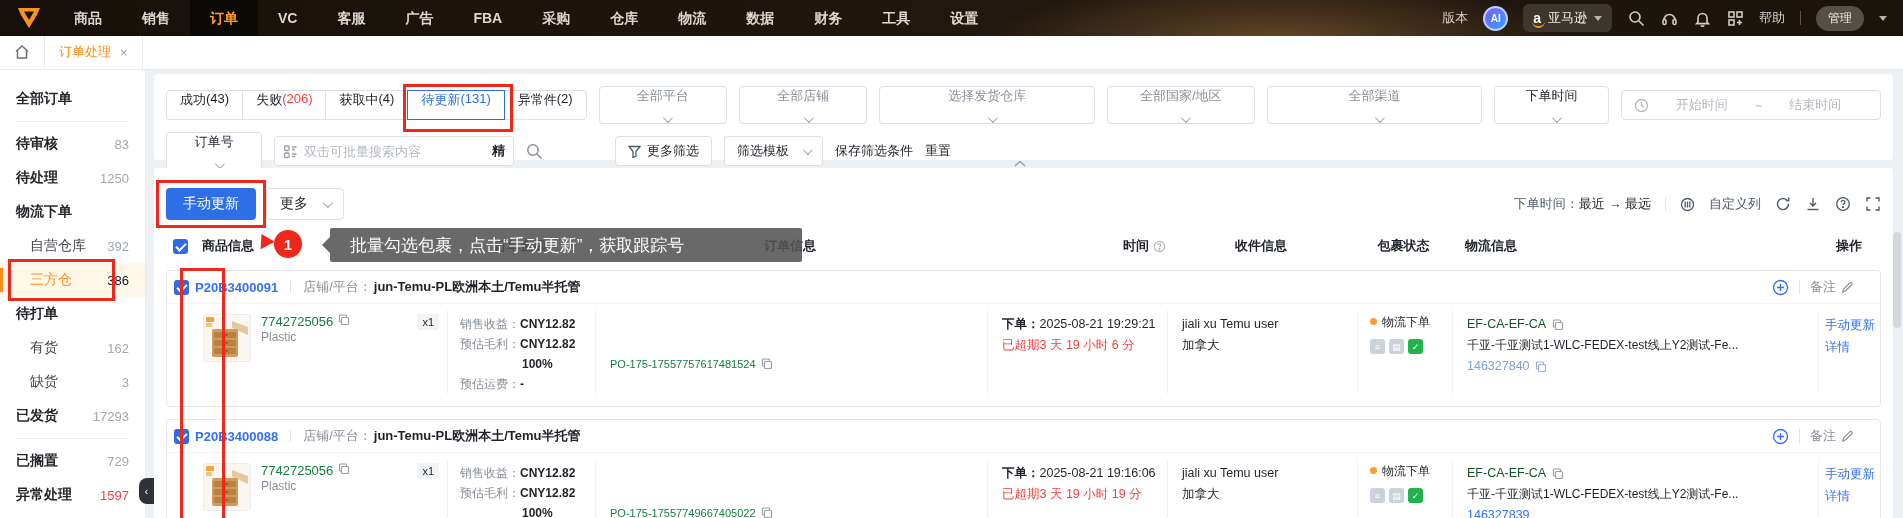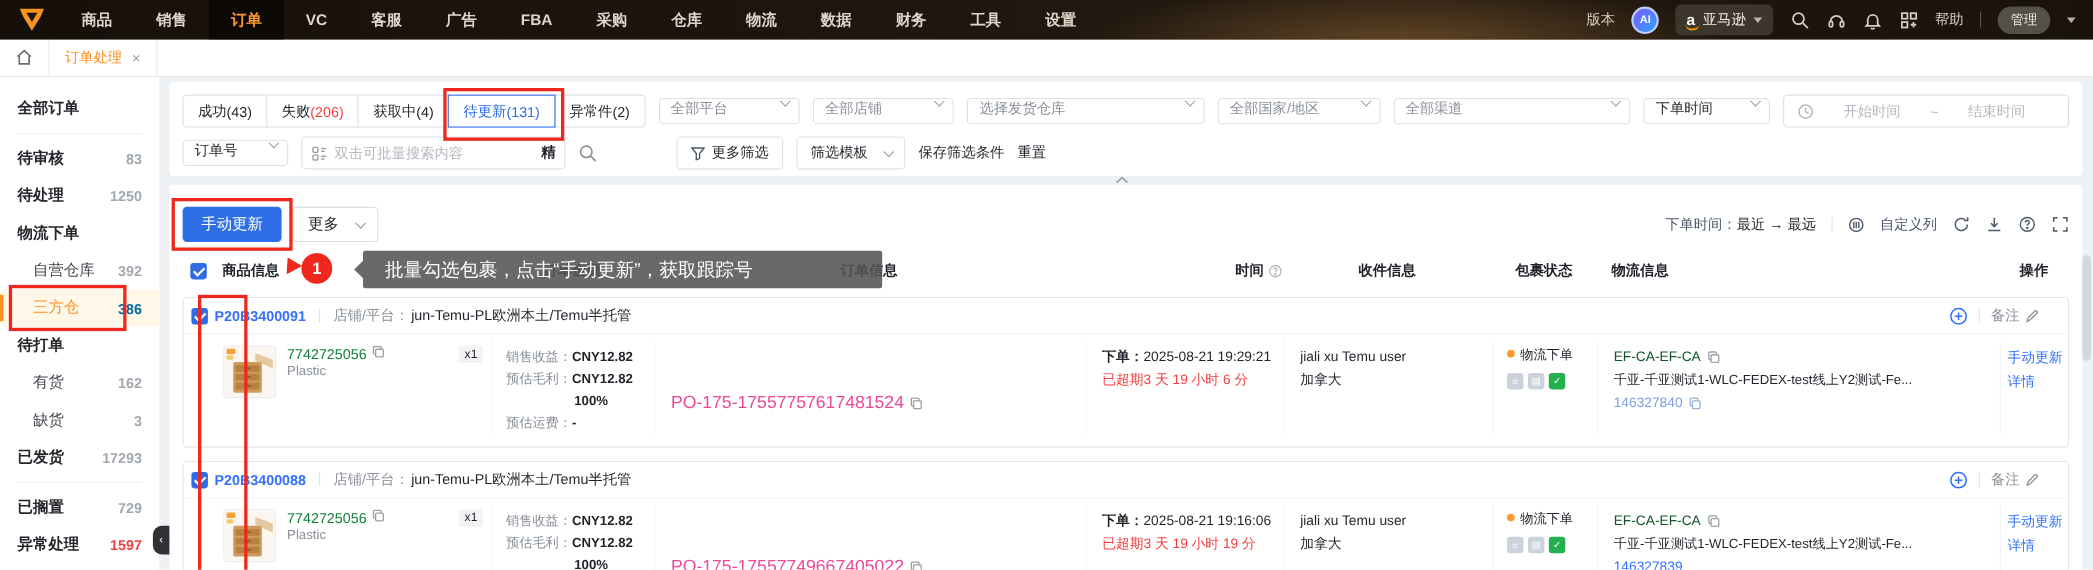--- a/index.html
+++ b/index.html
@@ -54,7 +54,7 @@
   .filter-card { position:absolute; left:8px; right:10px; top:4px; height:86px; background:#fff; border-radius:4px; padding:12px 12px 0; }
   .f-row { display:flex; align-items:center; gap:12px; margin-bottom:8px; }
   .seg { display:flex; }
-  .seg-btn { height:30px; padding:0 13px; border:1px solid #dcdfe6; margin-left:-1px; background:#fff; display:flex; align-items:center; font-size:13px; color:#1f2329; cursor:pointer; white-space:nowrap; }
+  .seg-btn { height:30px; padding:0 13px; border:1px solid #dcdfe6; margin-left:-1px; background:#fff; display:flex; font-size:13px; color:#1f2329; cursor:pointer; white-space:nowrap; }
   .seg-btn:first-child { border-radius:4px 0 0 4px; margin-left:0; }
   .seg-btn:last-child { border-radius:0 4px 4px 0; }
   .seg-btn .red { color:#f53f3f; }

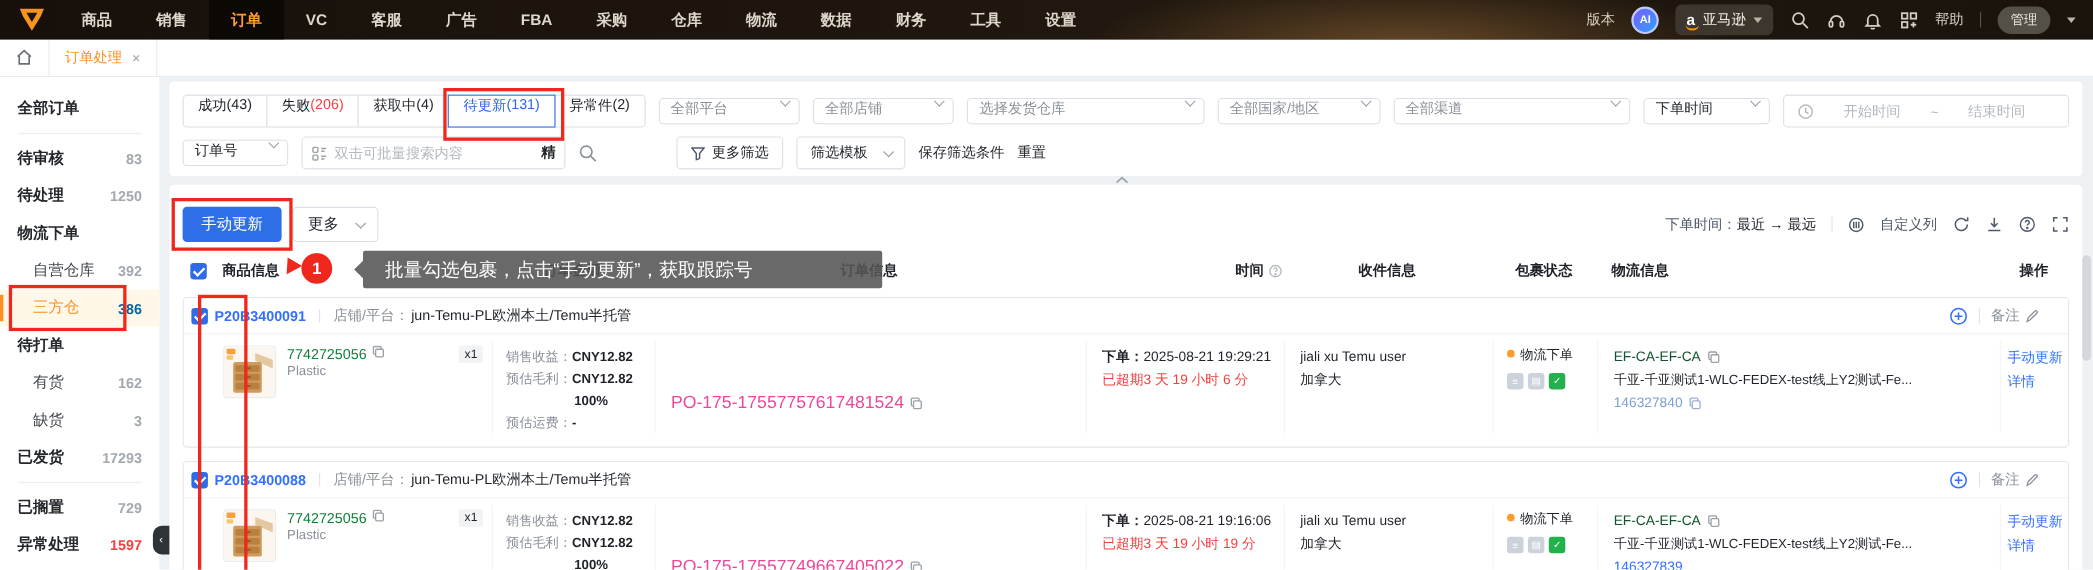--- a/index.html
+++ b/index.html
@@ -60,7 +60,7 @@
   .seg-btn .red { color:#f53f3f; }
   .seg-btn.active { position:relative; color:#2e6be6; border-color:#2e6be6; z-index:2; }
   .anno-tab-box { position:absolute; left:-5px; right:-9px; top:-7px; bottom:-13px; border:3px solid #f0271c; pointer-events:none; z-index:8; }
-  .select { height:24px; border:1px solid #dcdfe6; border-radius:4px; background:#fff; display:flex; justify-content:space-between; padding:0 10px; color:#8a9099; font-size:13px; cursor:pointer; white-space:nowrap; }
+  .select { height:38px; border:1px solid #dcdfe6; border-radius:4px; background:#fff; display:flex; align-items:center; justify-content:space-between; padding:0 10px; color:#8a9099; font-size:13px; cursor:pointer; white-space:nowrap;flex-direction:column; }
   .caret { width:7px; height:7px; border-right:1.5px solid #9aa0a6; border-bottom:1.5px solid #9aa0a6; transform:rotate(45deg) translateY(-2px); flex:none; margin-left:8px; }
   .w1{width:132px}.w2{width:132px}.w3{width:152px}.w4{width:222px}.w5{width:222px}.w6{width:118px}
   .date-range { flex:1; min-width:260px; height:30px; border:1px solid #dcdfe6; border-radius:4px; background:#fff; display:flex; align-items:center; padding:0 12px; color:#b4b9bf; font-size:13px; }

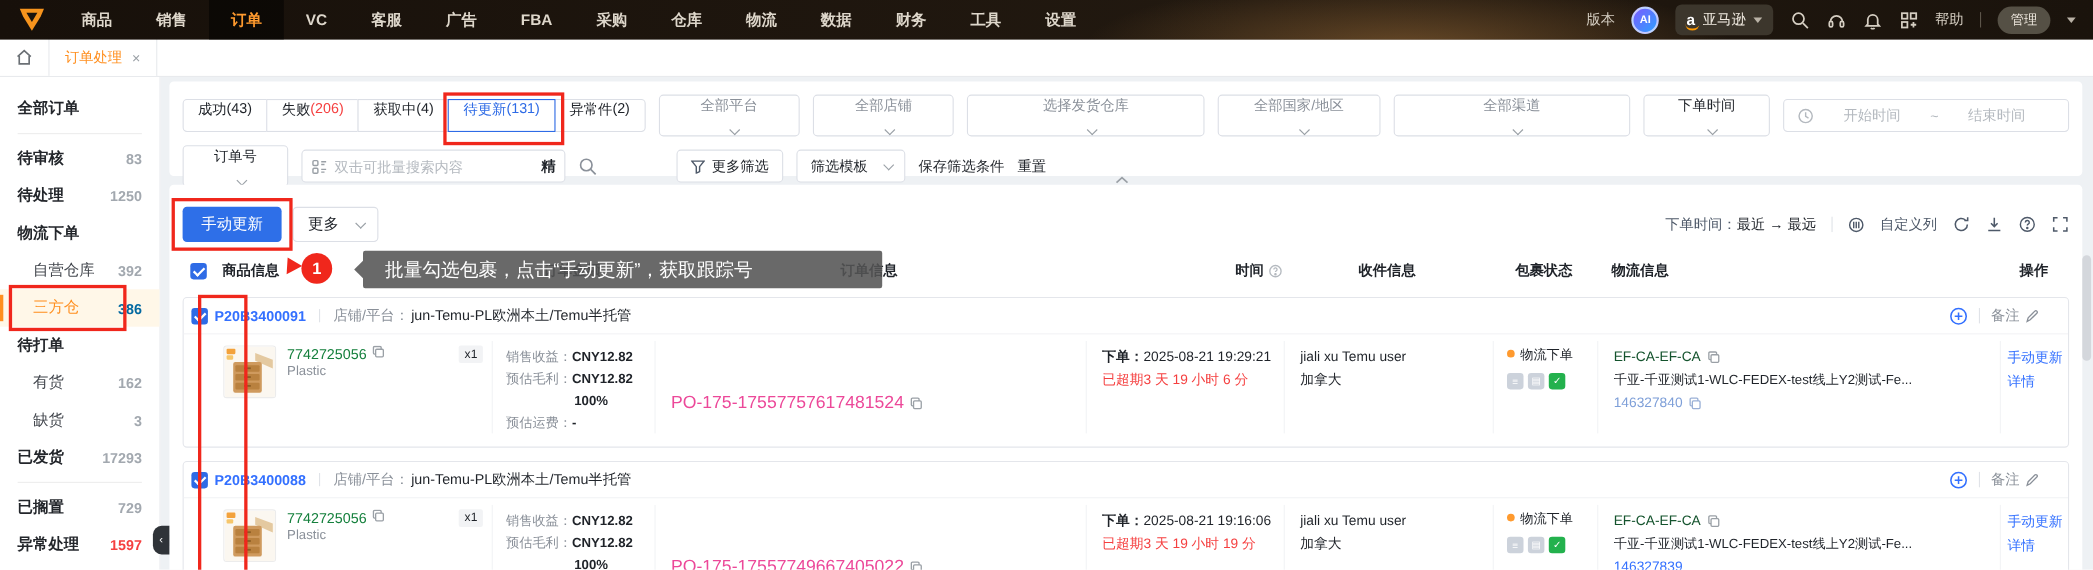--- a/index.html
+++ b/index.html
@@ -39,7 +39,7 @@
   
   .sidebar { position:absolute; left:0; top:70px; bottom:0; width:146px; background:#fff; border-right:1px solid #e8eaed; padding:12px 16px 0; z-index:15; }
   .side-item { display:flex; justify-content:space-between; align-items:center; height:34px; font-size:14px; font-weight:700; color:#23262b; cursor:pointer; }
-  .side-item .cnt { color:#a2a8af; font-weight:700; font-size:13px;text-align:right; }
+  .side-item .cnt { color:#a2a8af; font-weight:400; font-size:13px;text-align:right; }
   .side-item.child { padding-left:14px; font-weight:400; color:#42464d; }
   .side-item.selected { position:relative; color:#ff8f1f; background:#fff7e8; margin:0 -16px; padding:0 16px 0 30px; }
   .side-item.selected::before { content:""; position:absolute; left:0; top:5px; bottom:5px; width:3px; background:#ff8f1f; }

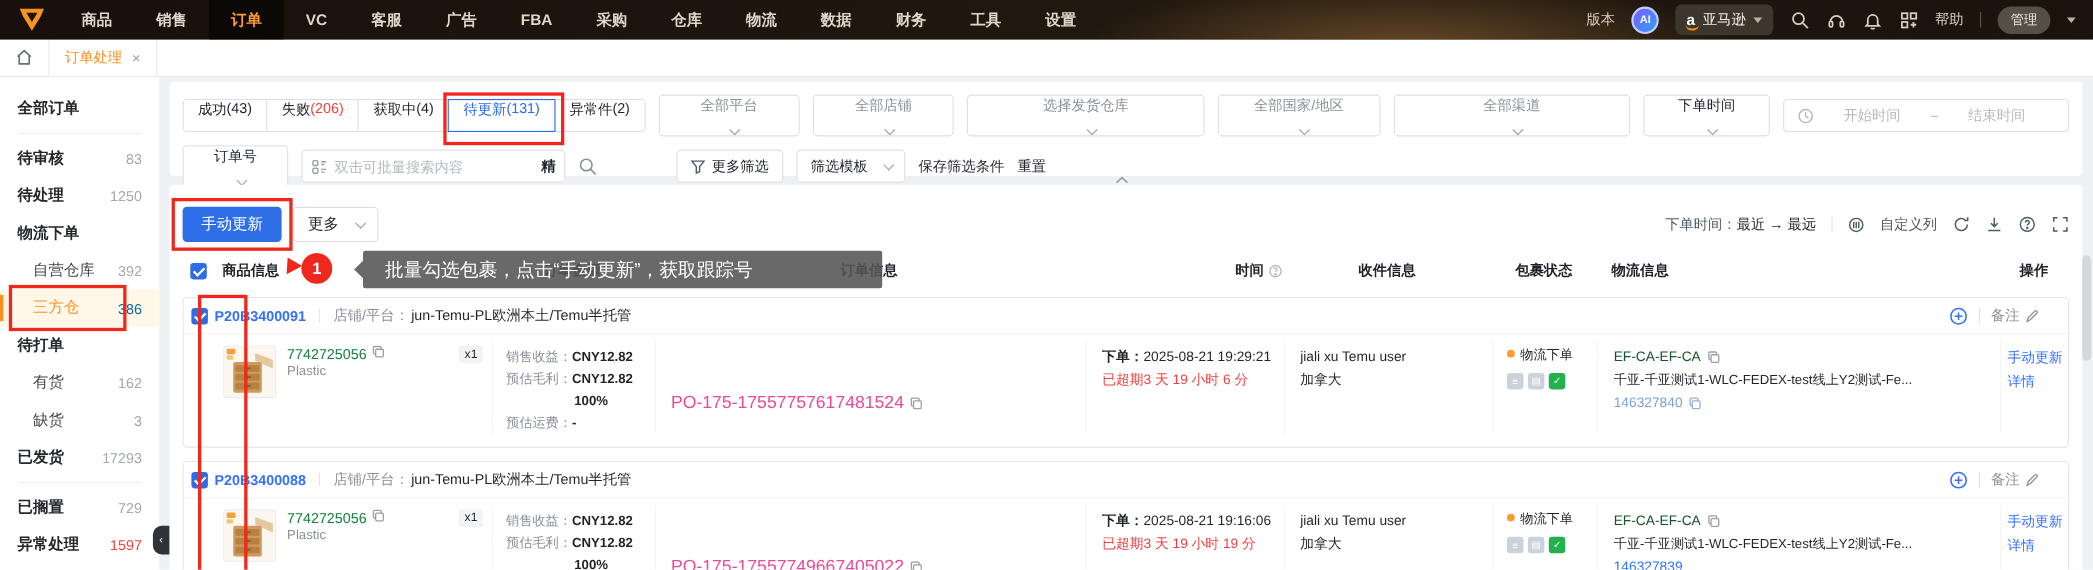--- a/index.html
+++ b/index.html
@@ -43,7 +43,7 @@
   .side-item.child { padding-left:14px; font-weight:400; color:#42464d; }
   .side-item.selected { position:relative; color:#ff8f1f; background:#fff7e8; margin:0 -16px; padding:0 16px 0 30px; }
   .side-item.selected::before { content:""; position:absolute; left:0; top:5px; bottom:5px; width:3px; background:#ff8f1f; }
-  .side-item.selected .cnt { color:#0369a1; }
+  .side-item.selected .cnt { color:#0f172a; }
   .side-item.alert .cnt { color:#f53f3f; }
   .side-divider { border-top:1px solid #ededed; margin:5px 0; }
   .anno-side-box { position:absolute; left:8px; right:30px; top:-4px; bottom:-4px; border:3px solid #f0271c; pointer-events:none; z-index:9; }

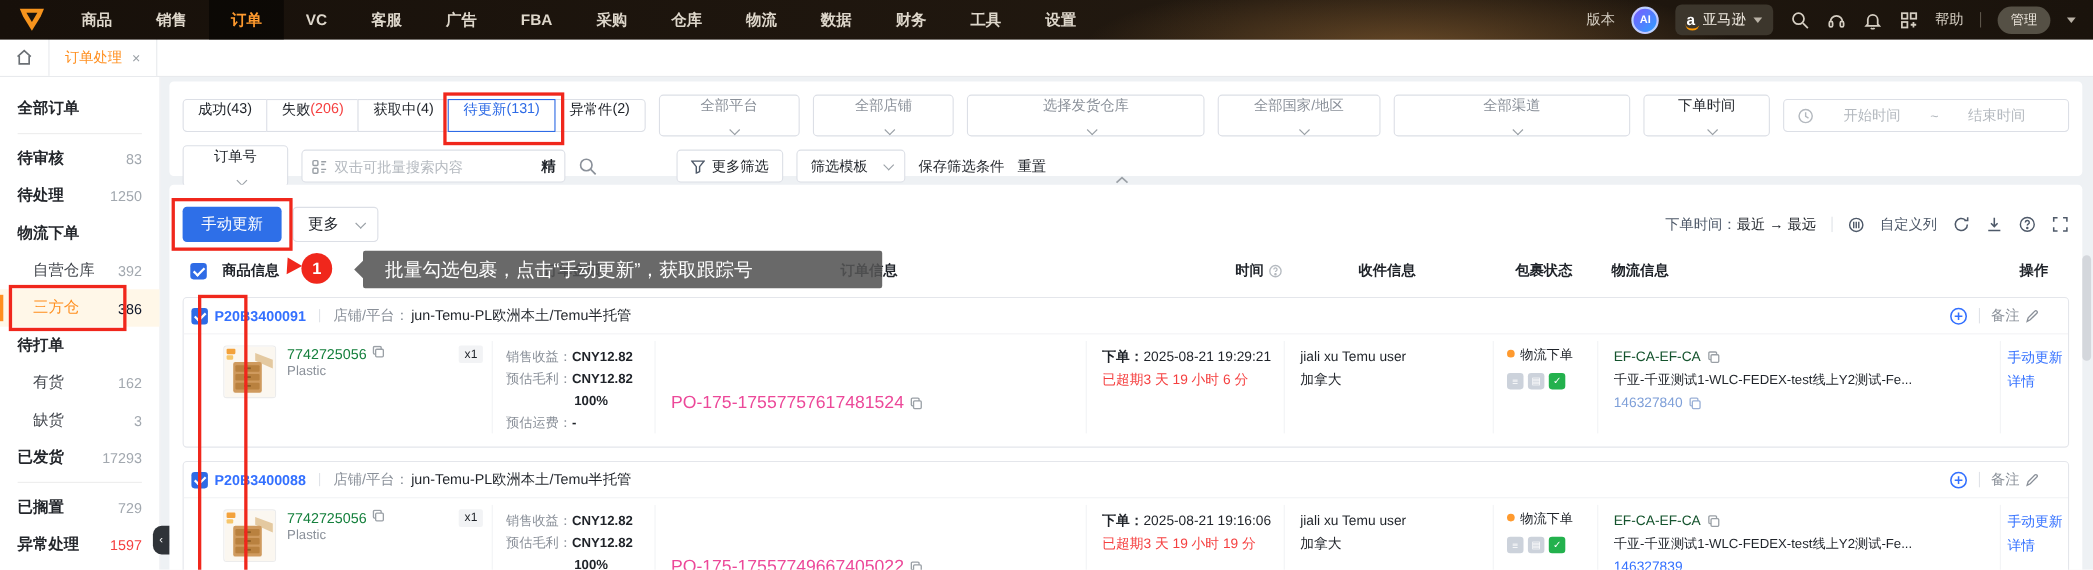--- a/index.html
+++ b/index.html
@@ -110,7 +110,7 @@
   .oid { color:#3370ff; font-weight:600; cursor:pointer; }
   .head-sep { width:1px; height:12px; background:#e0e3e8; margin:0 12px; }
   .store-lbl { color:#8a9099; }
-  .store-val { color:#1f2329; font-weight:400; margin-left:2px; }
+  .store-val { color:#1f2329; font-weight:700; margin-left:2px; }
   .head-right { margin-left:auto; display:flex; align-items:center; gap:10px; padding-right:26px; }
   .note-link { color:#8a9099; display:flex; align-items:center; gap:5px; cursor:pointer; }
 

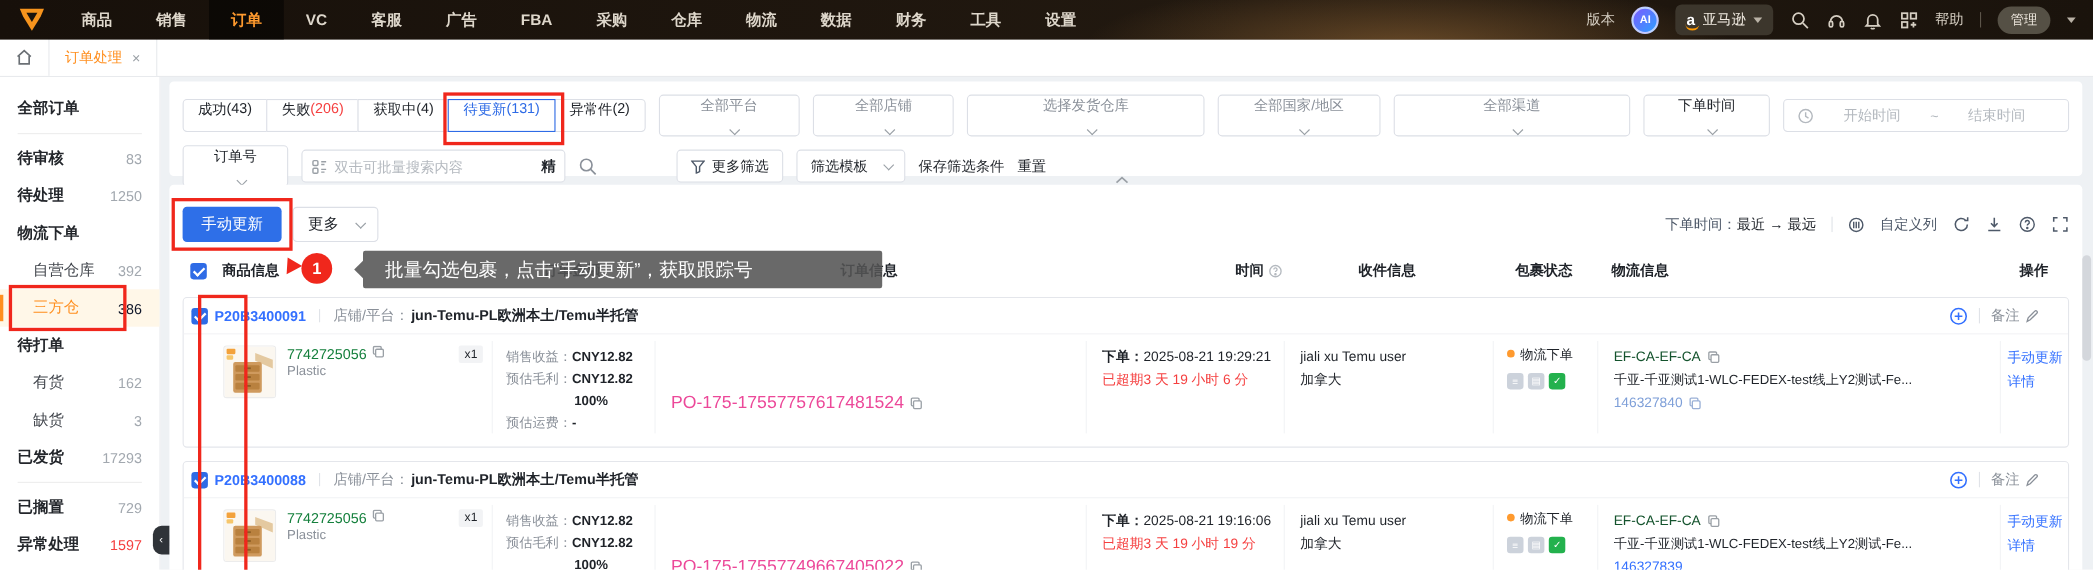--- a/index.html
+++ b/index.html
@@ -128,7 +128,7 @@
   .amt-cell .val { color:#1f2329; font-weight:700; }
   .amt-pct { padding-left:62px; }
   .ord-cell { padding:6px 0 0 14px; }
-  .po-link { color:#ec4899; font-size:16px; cursor:pointer; display:inline-flex; align-items:center; gap:5px;margin-top:44px; }
+  .po-link { color:#15803d; font-size:11px; cursor:pointer; display:inline-flex; align-items:center; gap:5px;margin-top:44px; }
   .time-cell { padding:6px 0 0 14px; font-size:12.5px; line-height:21px; white-space:nowrap; }
   .time-cell .tl { font-weight:700; }
   .overdue { color:#f53f3f; }

